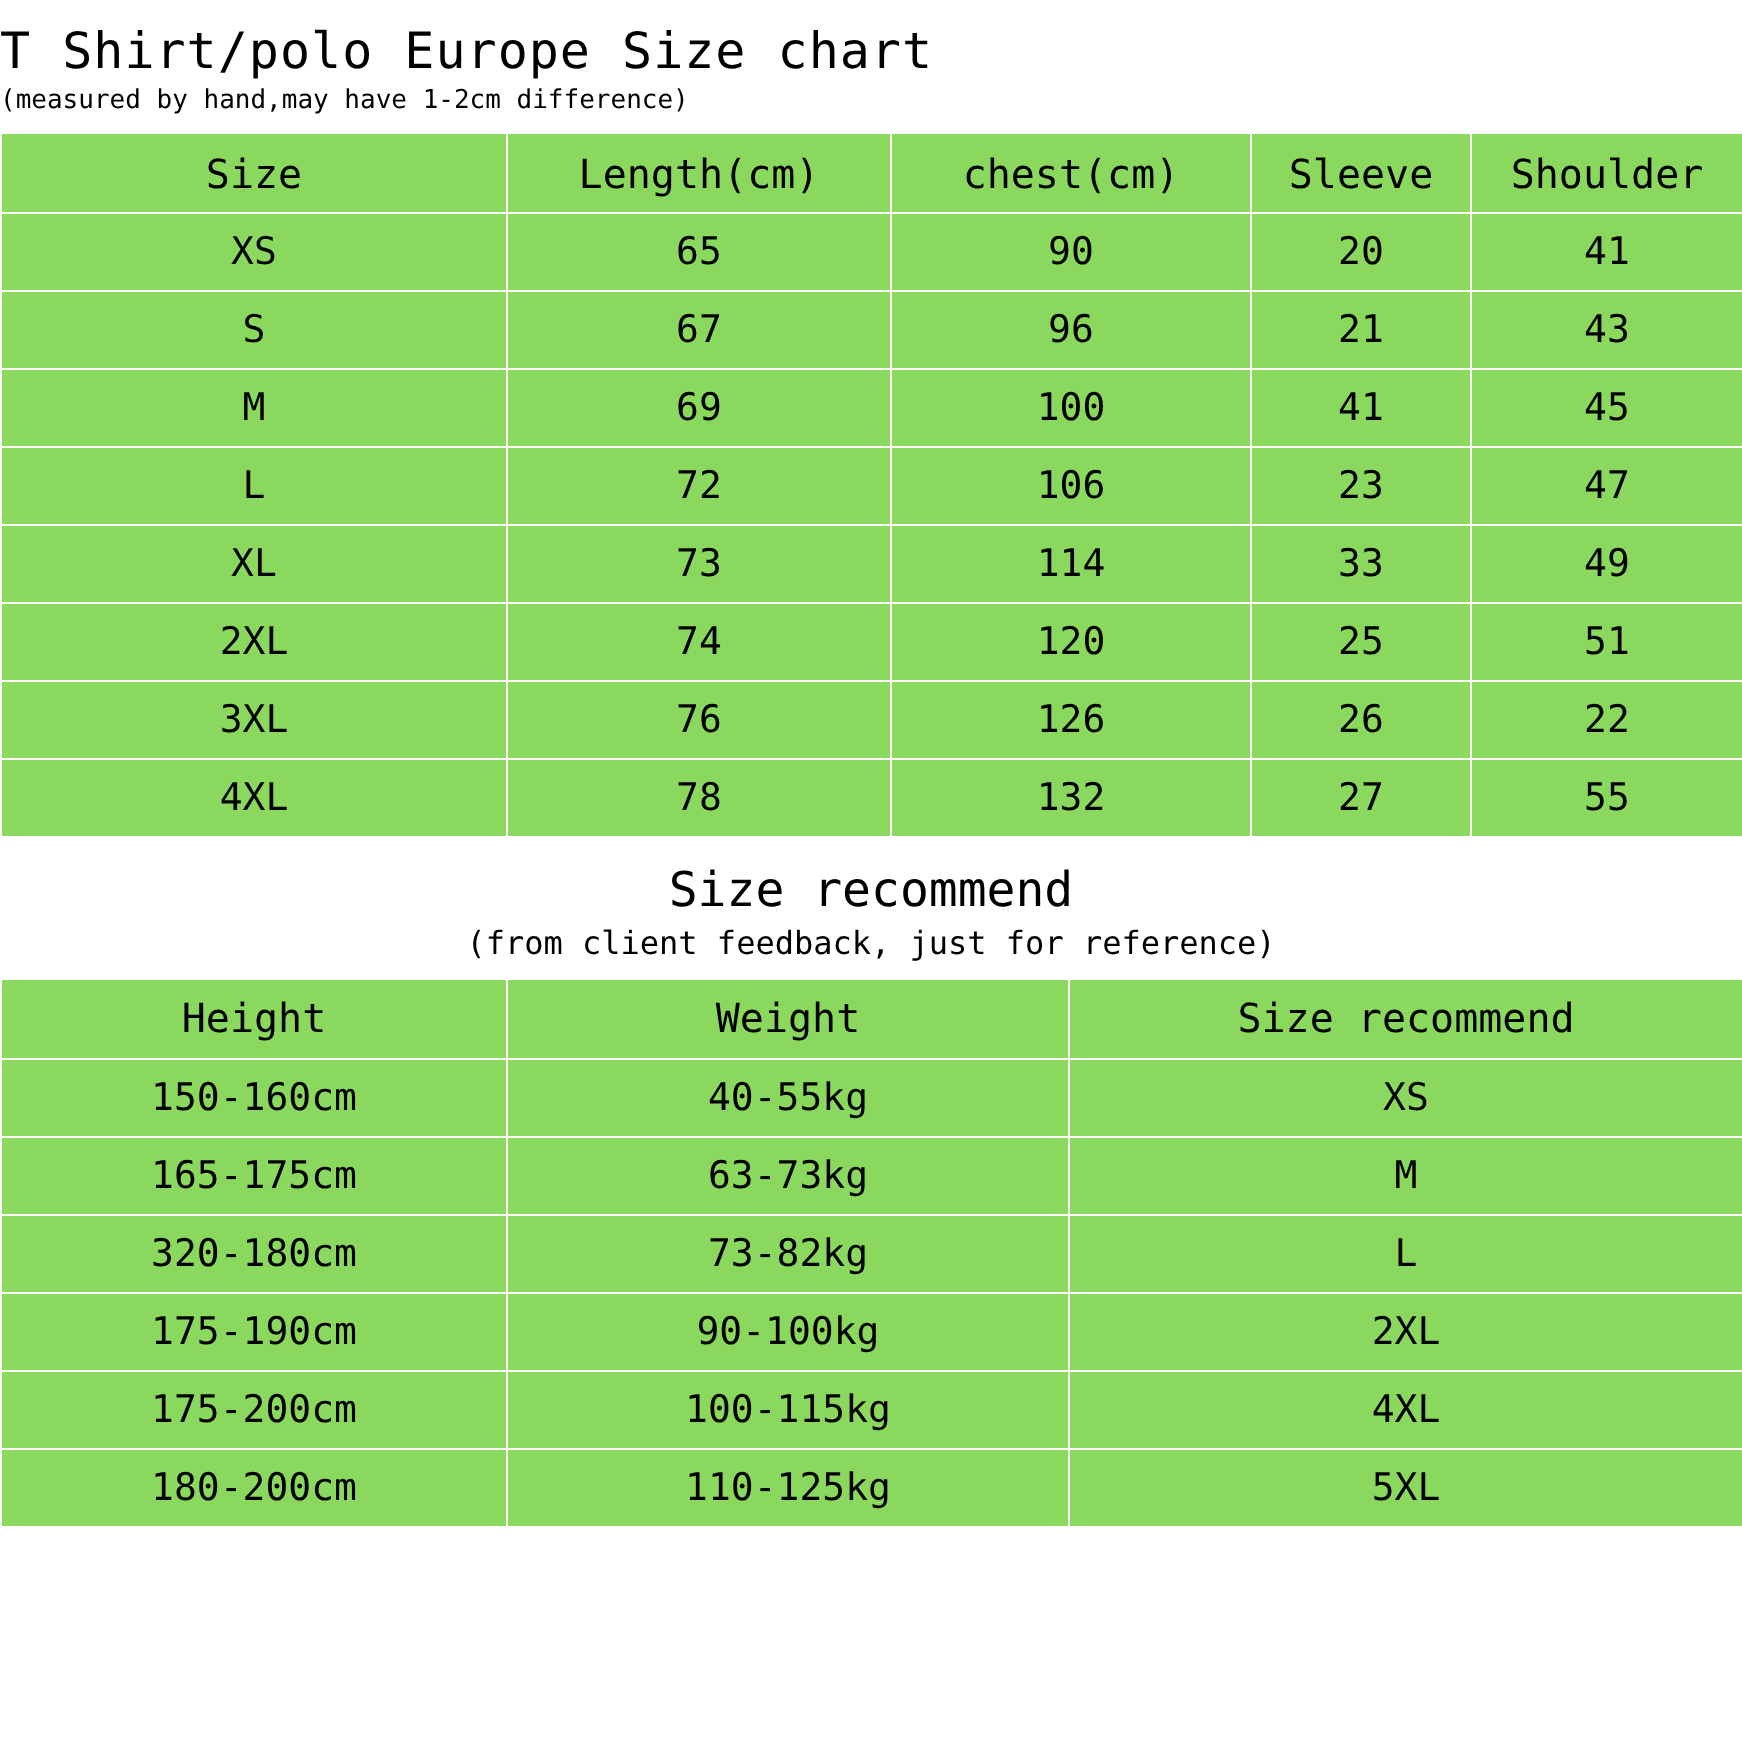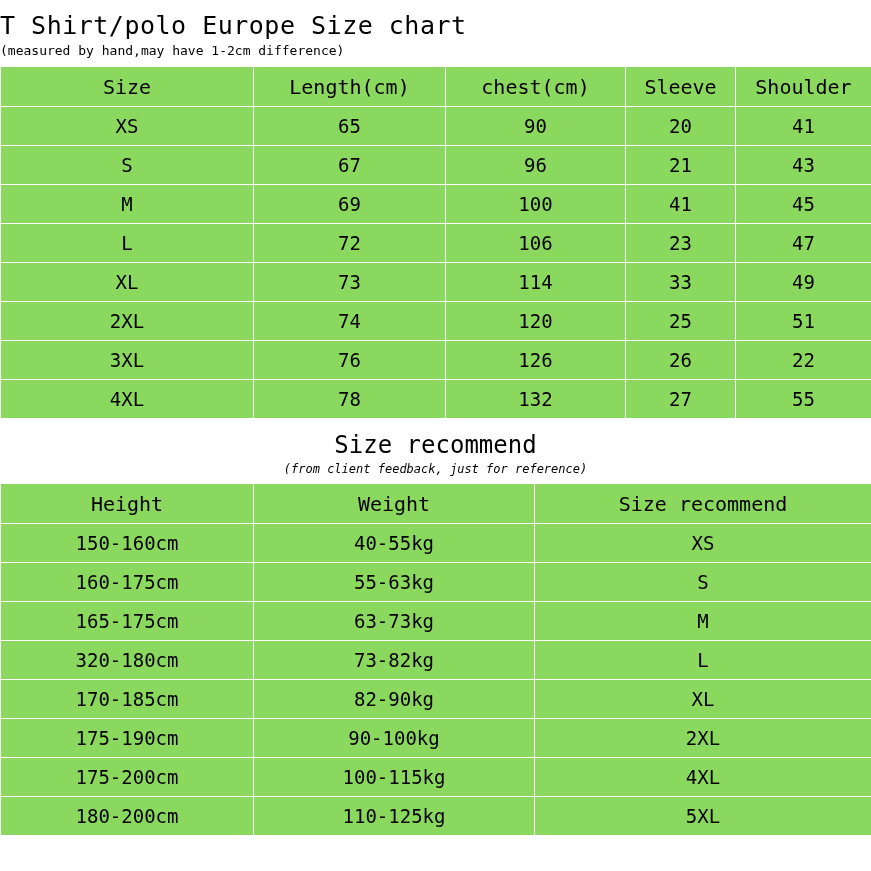--- a/index.html
+++ b/index.html
@@ -79,10 +79,9 @@
     line-height: 1.2;
   }
   .title-sub-2 {
-    font-size: 12px;
+    font-size: 16px;
     line-height: 1.4;
     margin-top: 1px;
-    font-style: italic;
   }
 </style>
 </head>

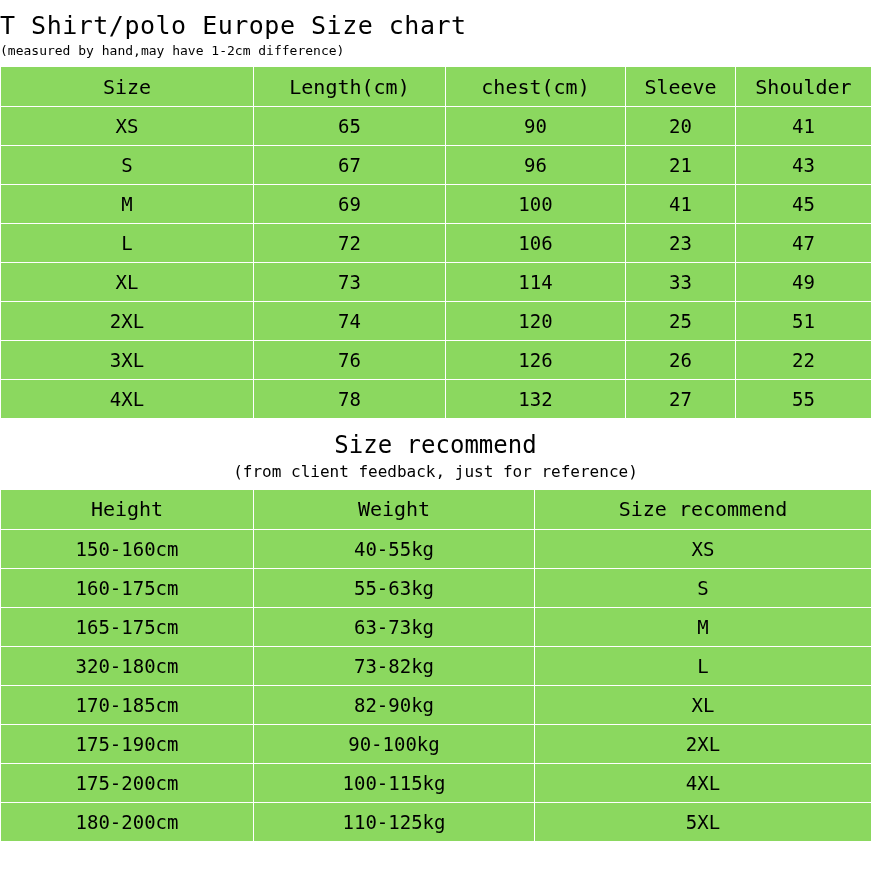--- a/index.html
+++ b/index.html
@@ -198,11 +198,6 @@
         <td>XS</td>
       </tr>
       <tr>
-        <td>160-175cm</td>
-        <td>55-63kg</td>
-        <td>S</td>
-      </tr>
-      <tr>
         <td>165-175cm</td>
         <td>63-73kg</td>
         <td>M</td>

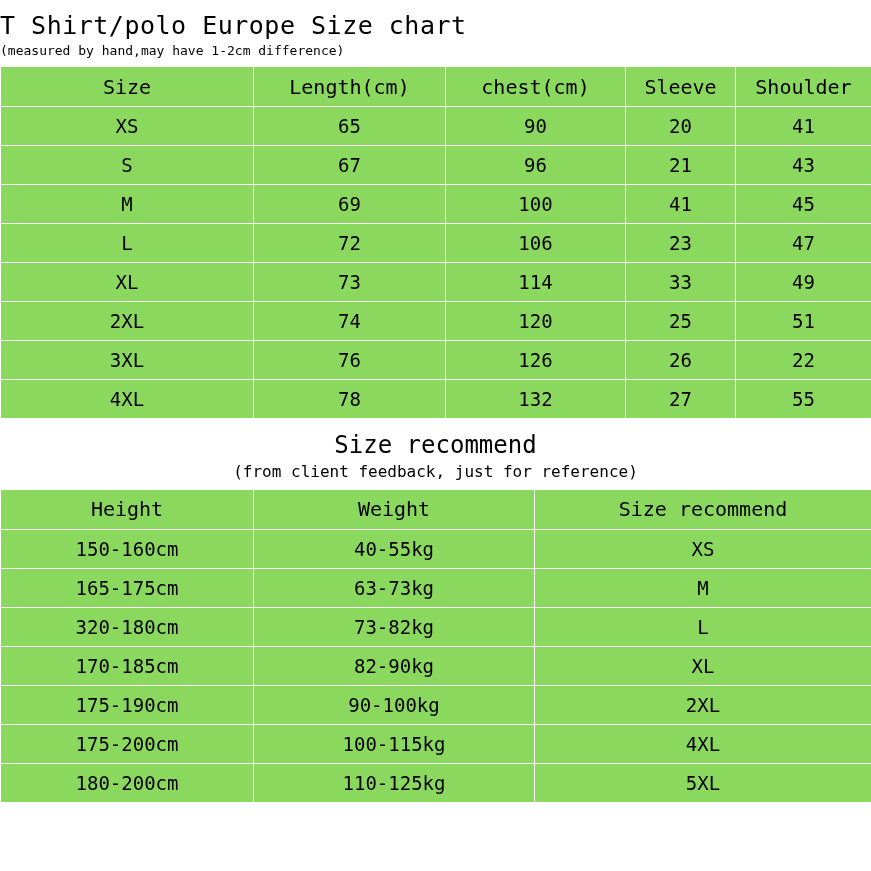--- a/index.html
+++ b/index.html
@@ -208,11 +208,6 @@
         <td>L</td>
       </tr>
       <tr>
-        <td>170-185cm</td>
-        <td>82-90kg</td>
-        <td>XL</td>
-      </tr>
-      <tr>
         <td>175-190cm</td>
         <td>90-100kg</td>
         <td>2XL</td>

